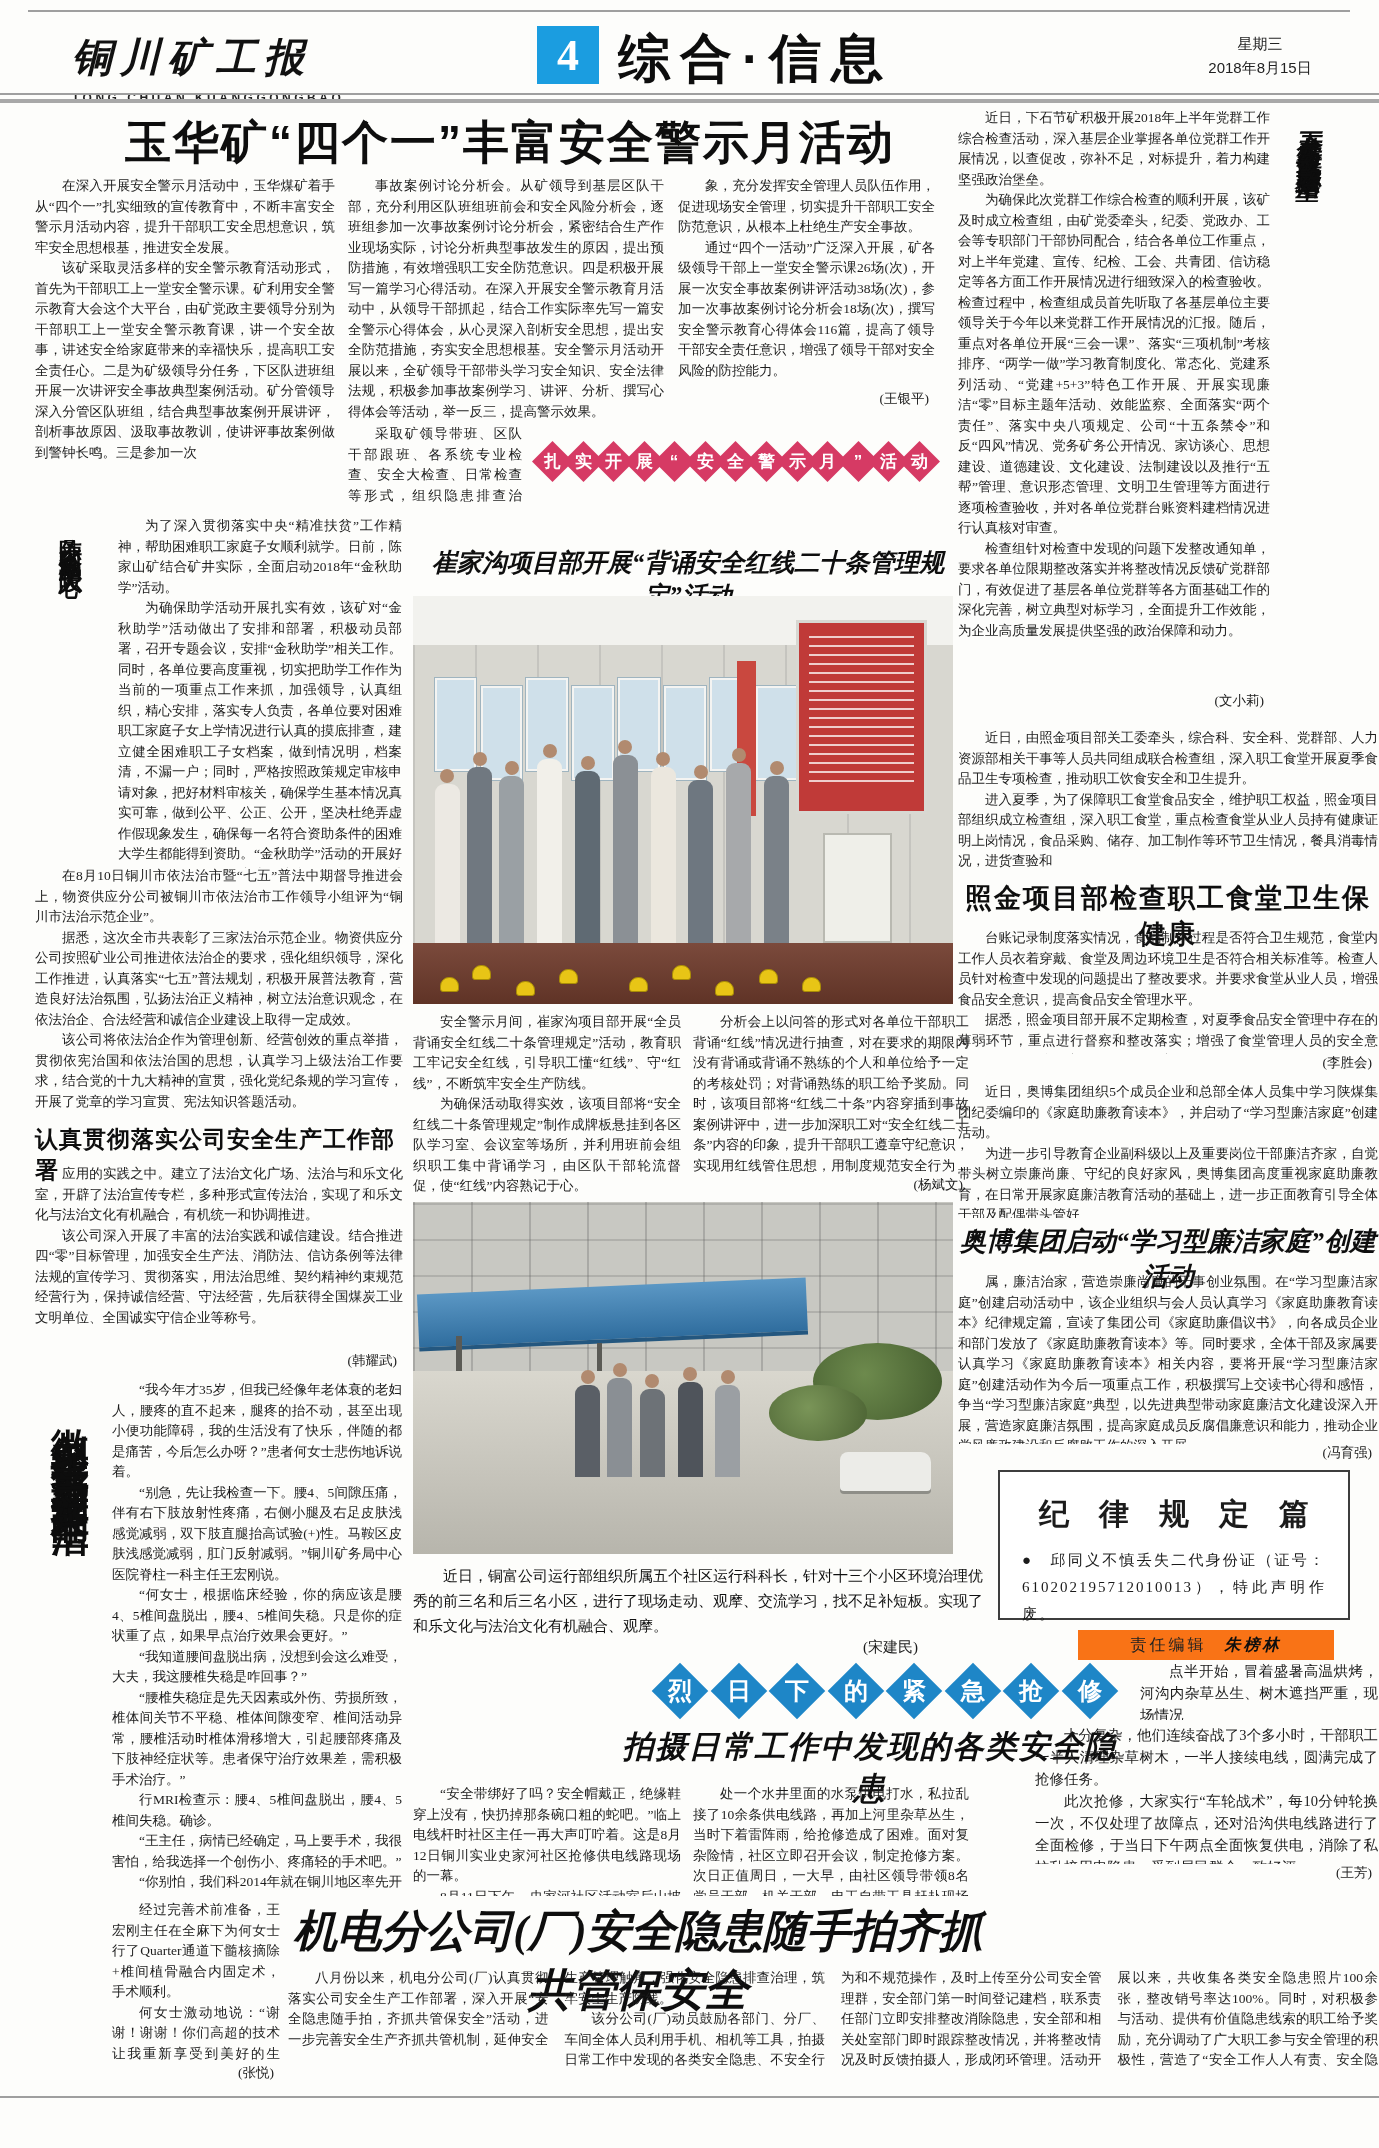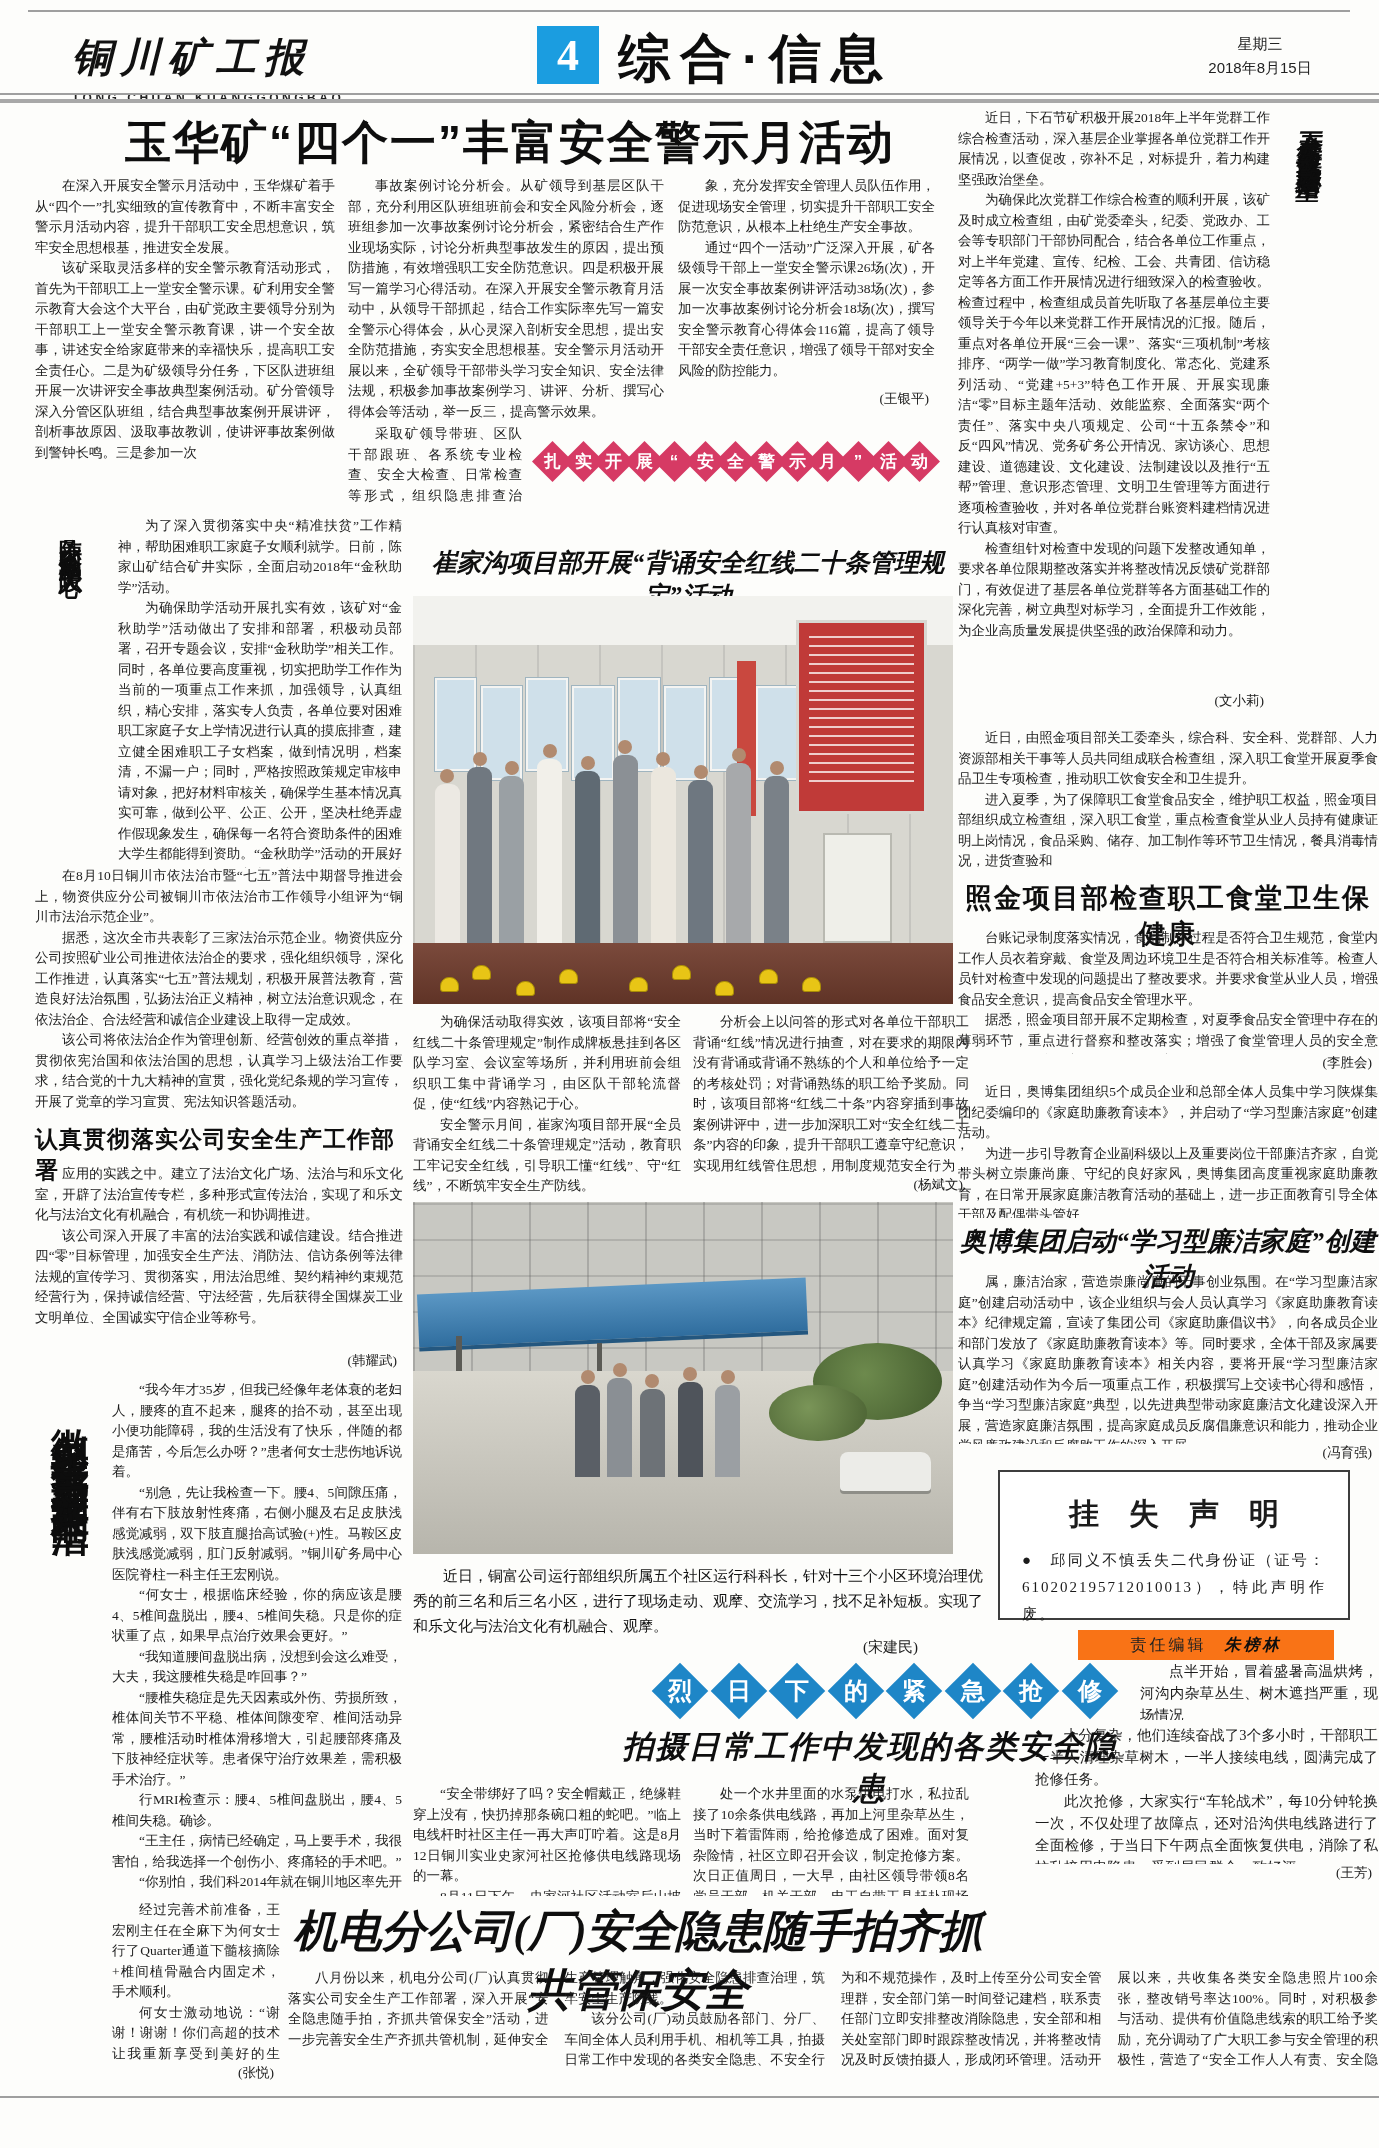--- a/index.html
+++ b/index.html
@@ -238,8 +238,8 @@
   </div>
 
   <div class="abs tb" style="left:413px;top:1012px;width:268px;height:186px;">
+      <p>安全警示月间，崔家沟项目部开展“全员背诵安全红线二十条管理规定”活动，教育职工牢记安全红线，引导职工懂“红线”、守“红线”，不断筑牢安全生产防线。</p>
       <p>为确保活动取得实效，该项目部将“安全红线二十条管理规定”制作成牌板悬挂到各区队学习室、会议室等场所，并利用班前会组织职工集中背诵学习，由区队干部轮流督促，使“红线”内容熟记于心。</p>
-      <p>安全警示月间，崔家沟项目部开展“全员背诵安全红线二十条管理规定”活动，教育职工牢记安全红线，引导职工懂“红线”、守“红线”，不断筑牢安全生产防线。</p>
     </div>
   <div class="abs" style="left:693px;top:1012px;width:276px;height:188px;">
     <div class="tb" style="height:164px;">

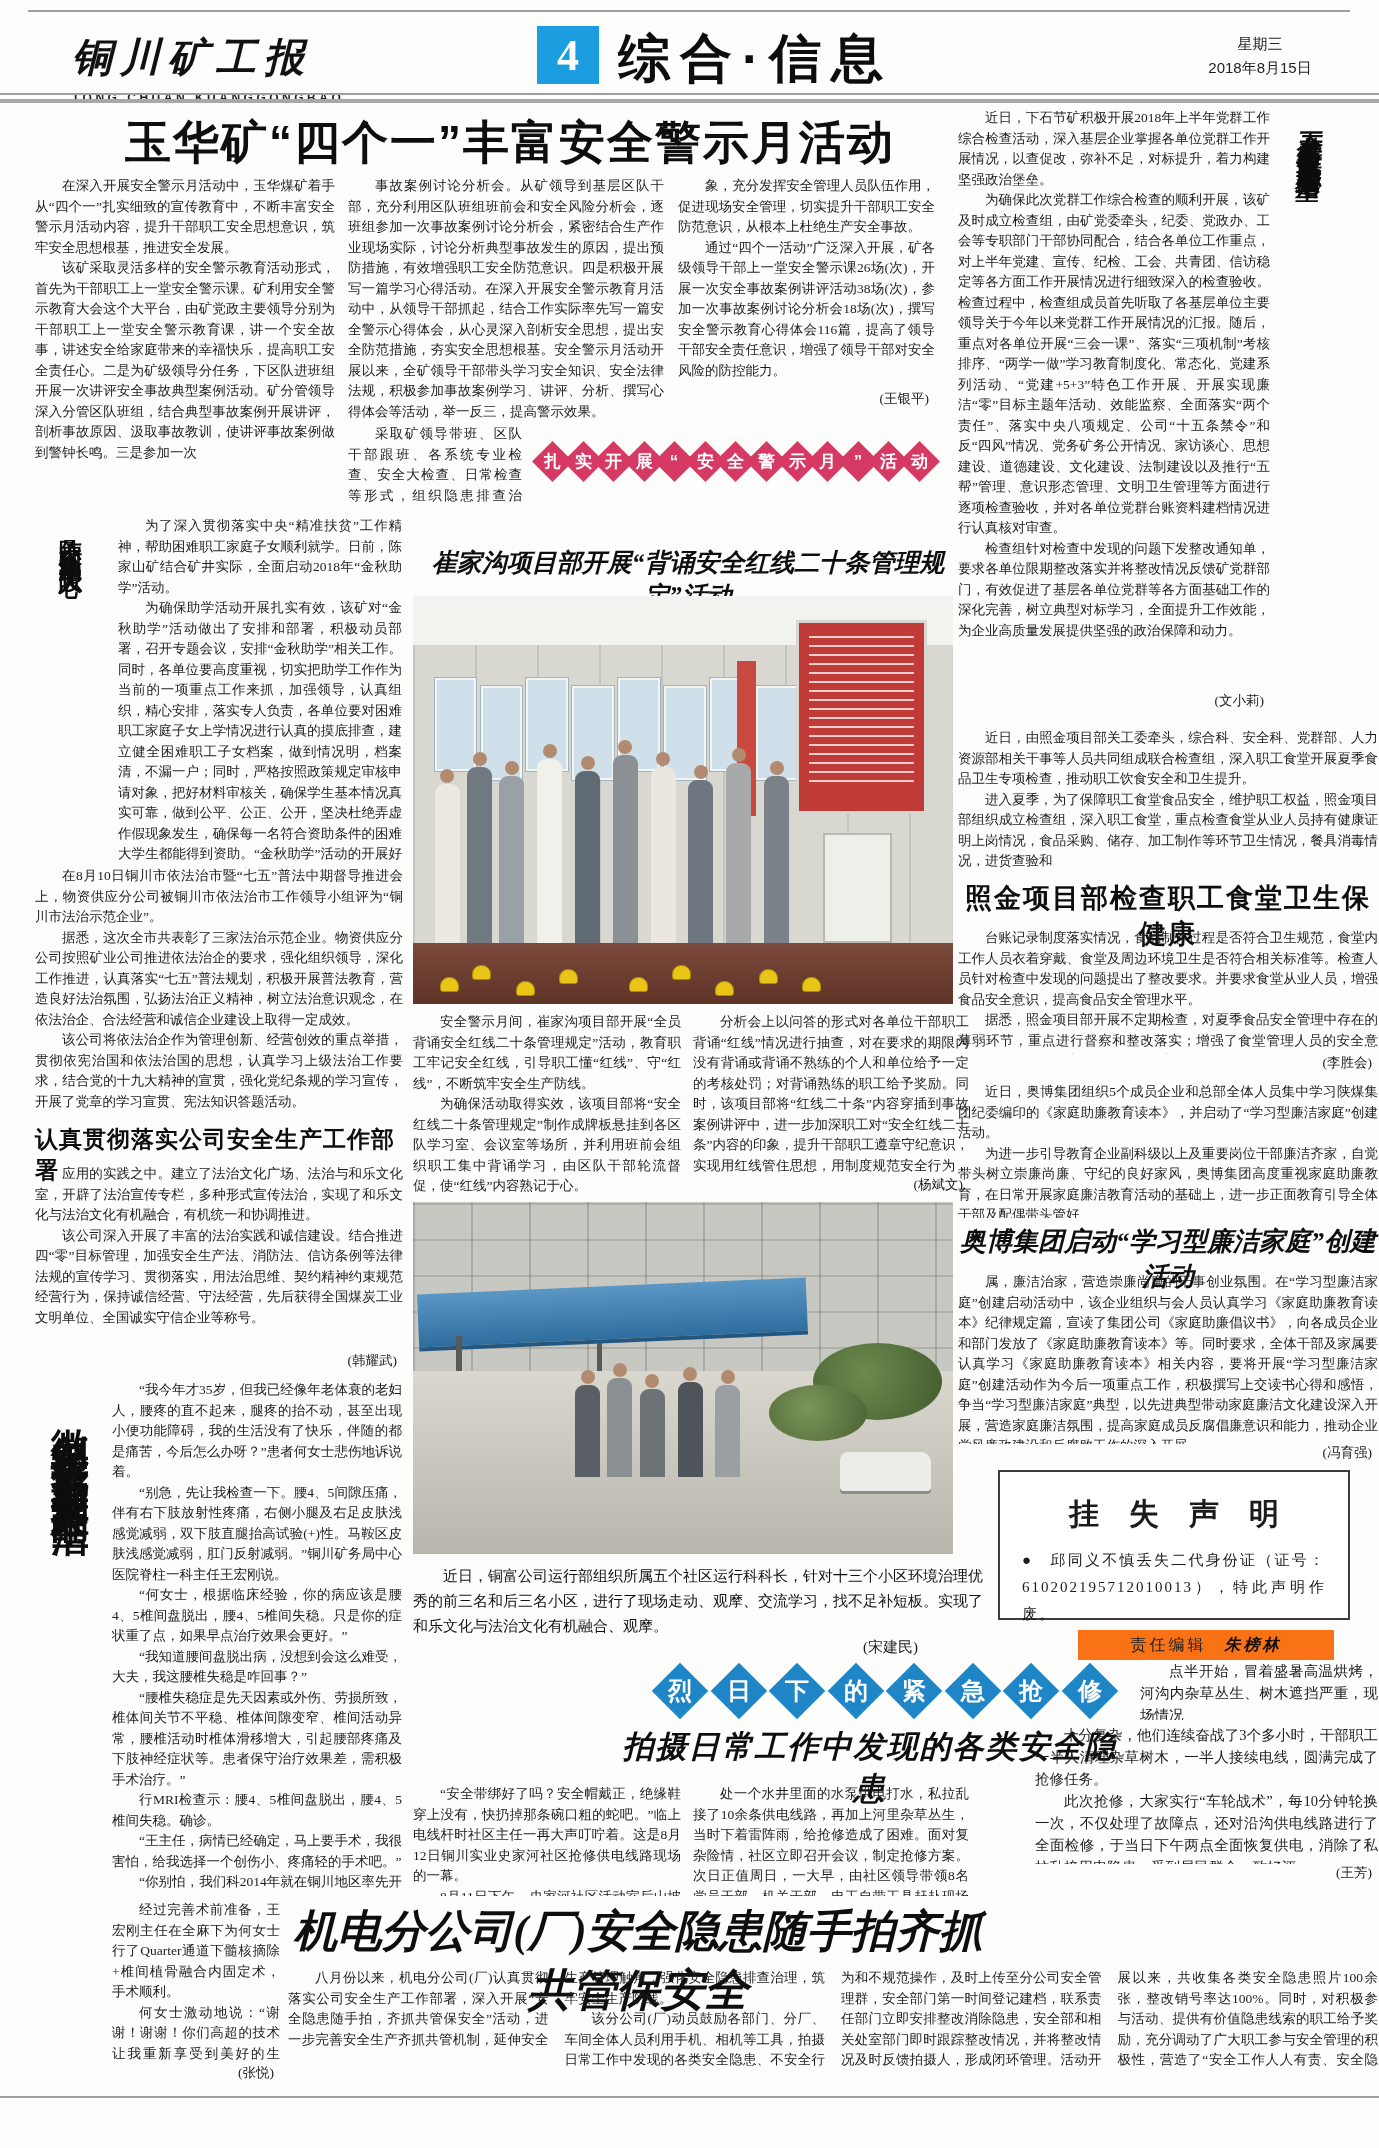--- a/index.html
+++ b/index.html
@@ -320,7 +320,7 @@
   </div>
 
   <div class="abs gbox" style="left:998px;top:1470px;width:348px;height:146px;">
-    <div class="gtitle" style="margin-top:22px;">挂失声明</div>
+    <div class="gtitle" style="margin-top:22px;">纪律规定篇</div>
     <div class="gbody" style="margin:12px 22px 0 22px;">●　邱同义不慎丢失二代身份证（证号：610202195712010013），特此声明作废。</div>
   </div>
 

